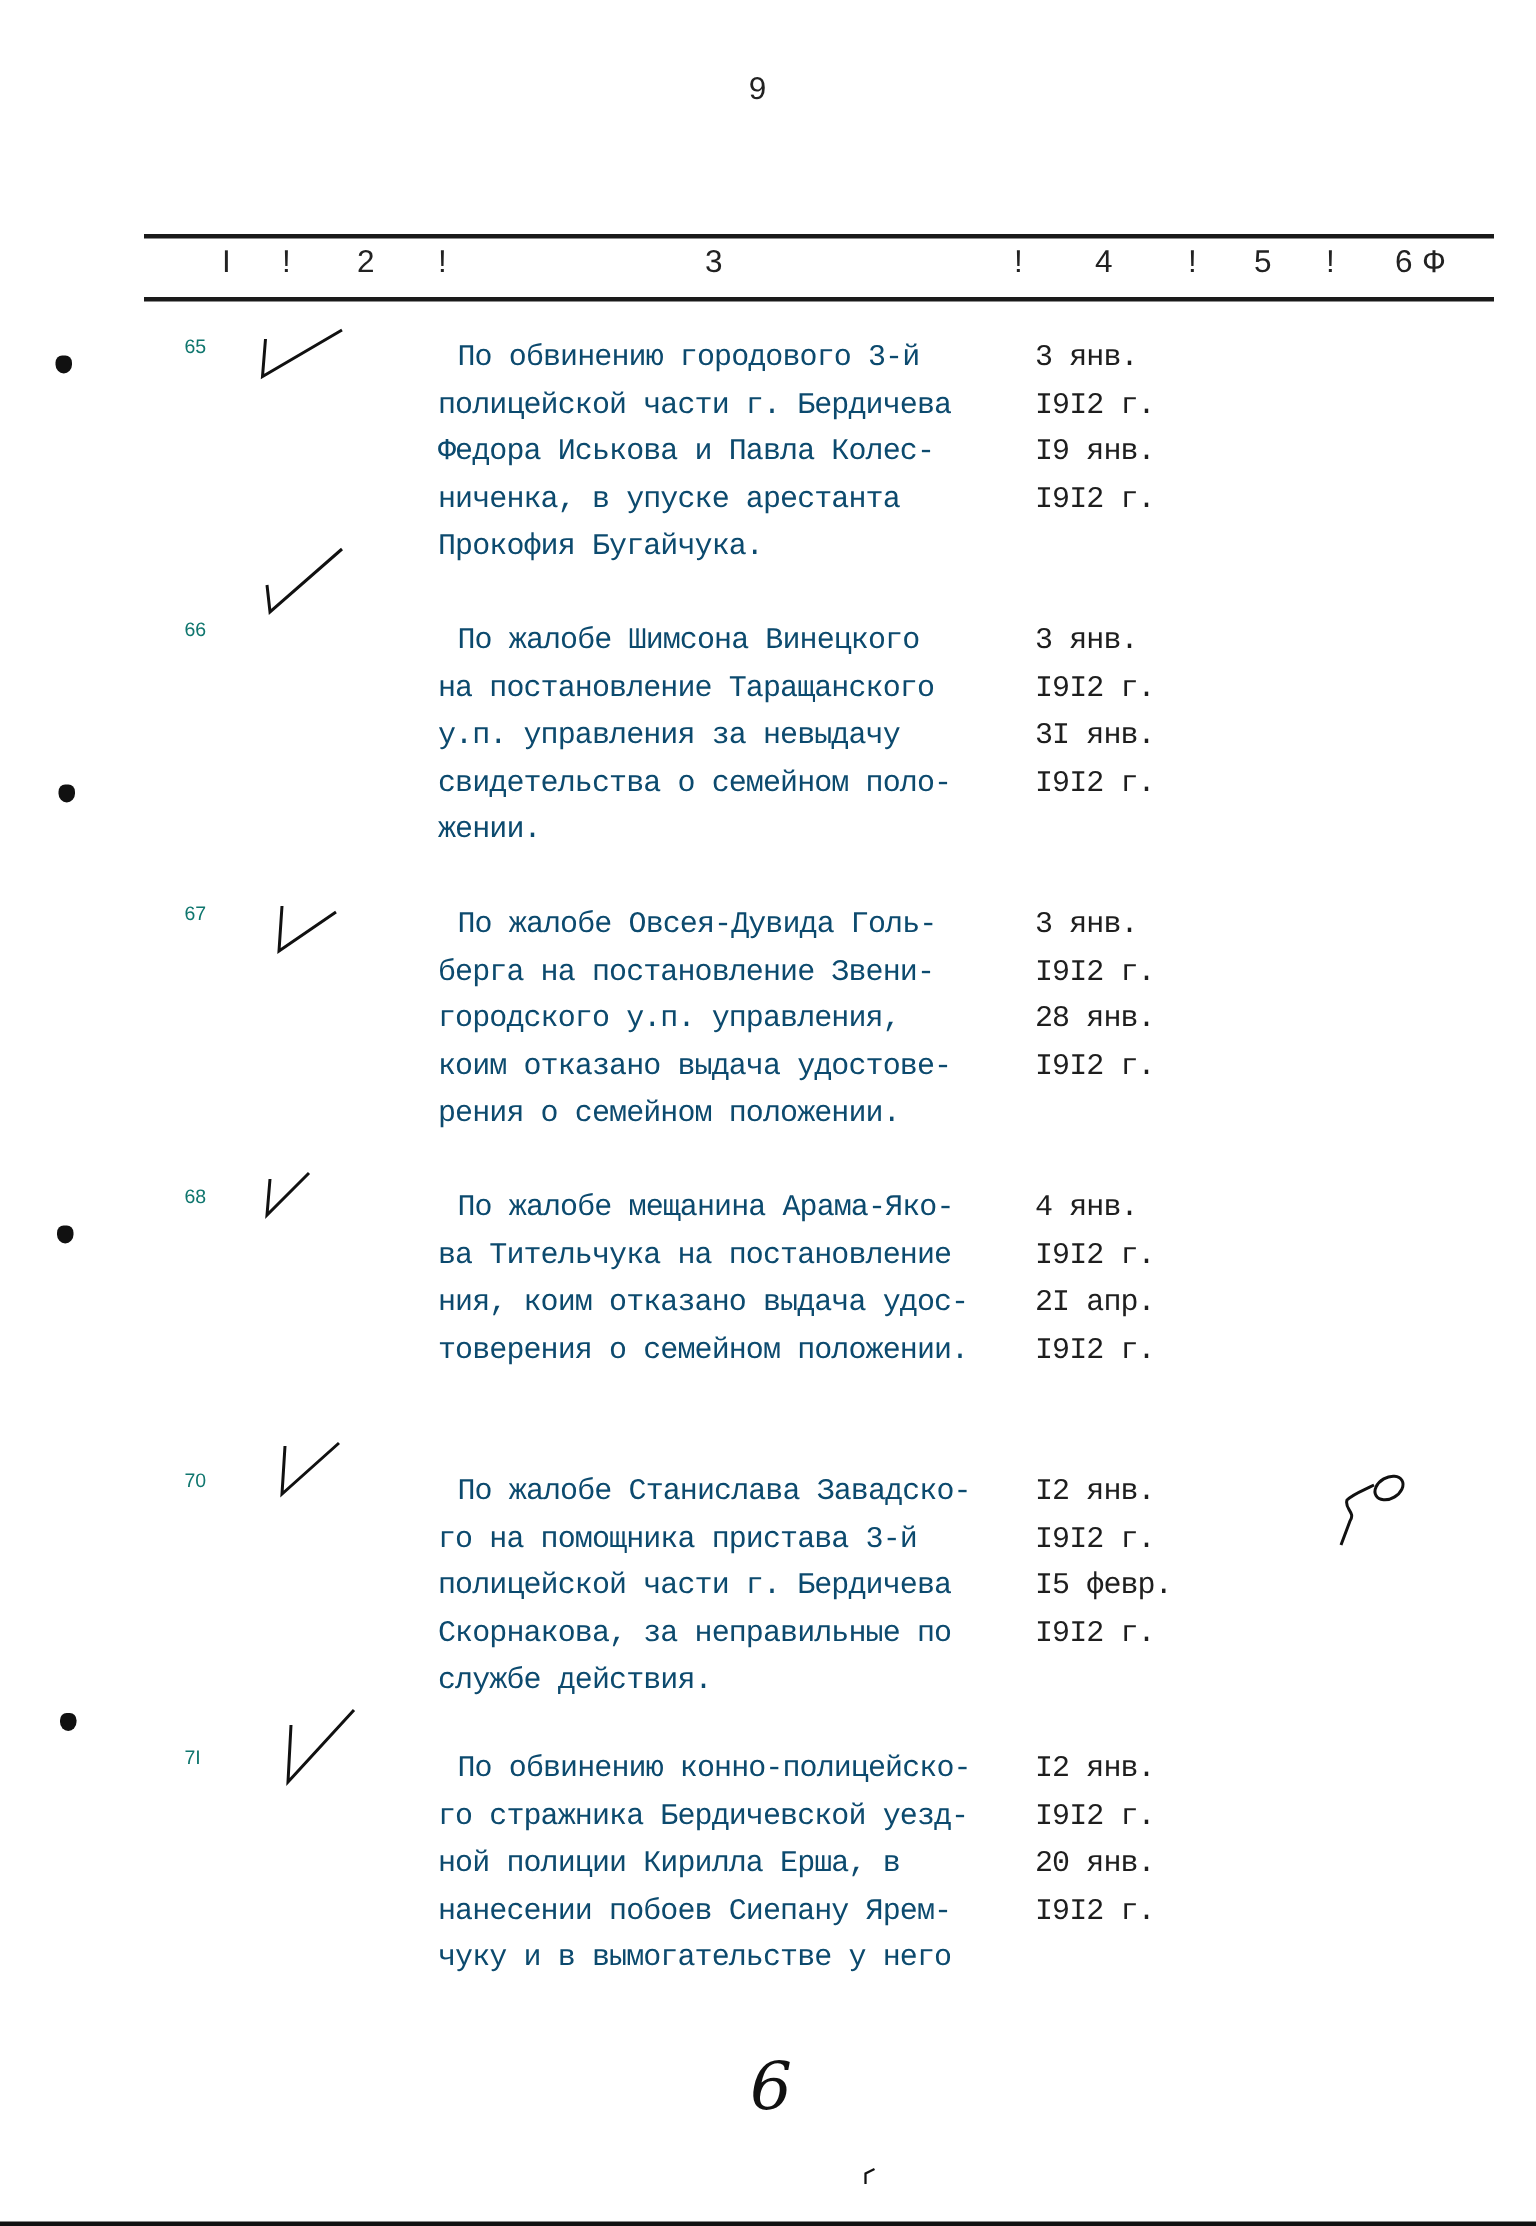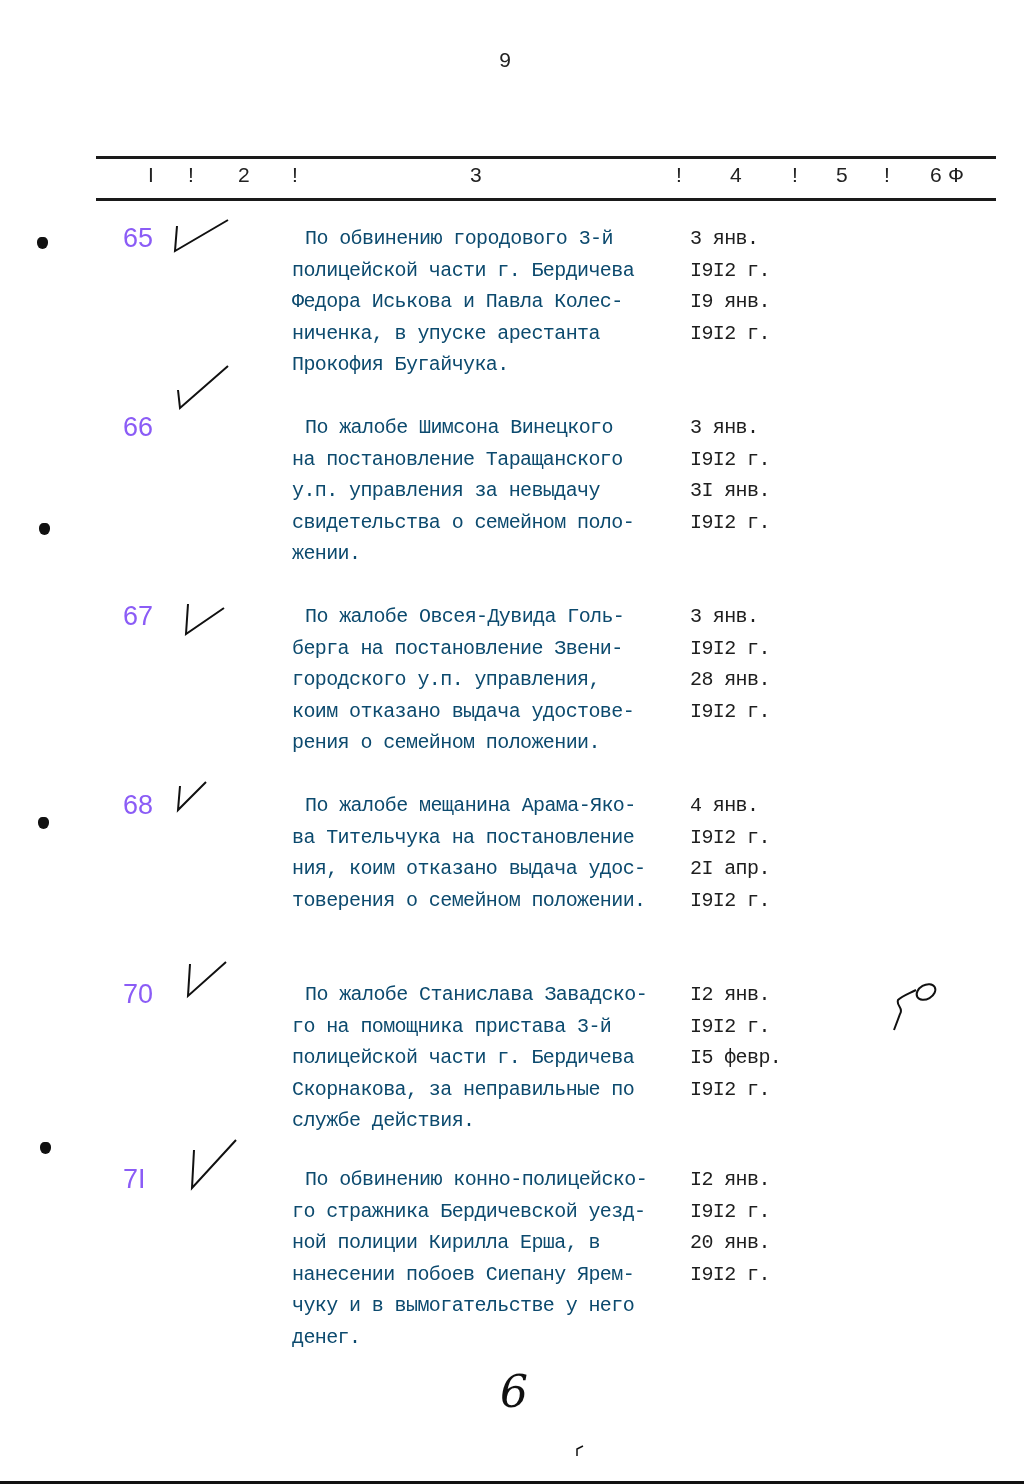--- a/index.html
+++ b/index.html
@@ -23,7 +23,7 @@
   .entry { position: absolute; left: 0; width: 1024px; }
   .entry .num {
     position: absolute; left: 123px; top: 0;
-    font-family: "Liberation Sans", sans-serif; font-size: 27px; color: #8b5cf6;
+    font-family: "Liberation Sans", sans-serif; font-size: 13px; color: #0f766e;
   }
   .entry .lines { position: absolute; left: 292px; top: 0; }
   .entry .line {

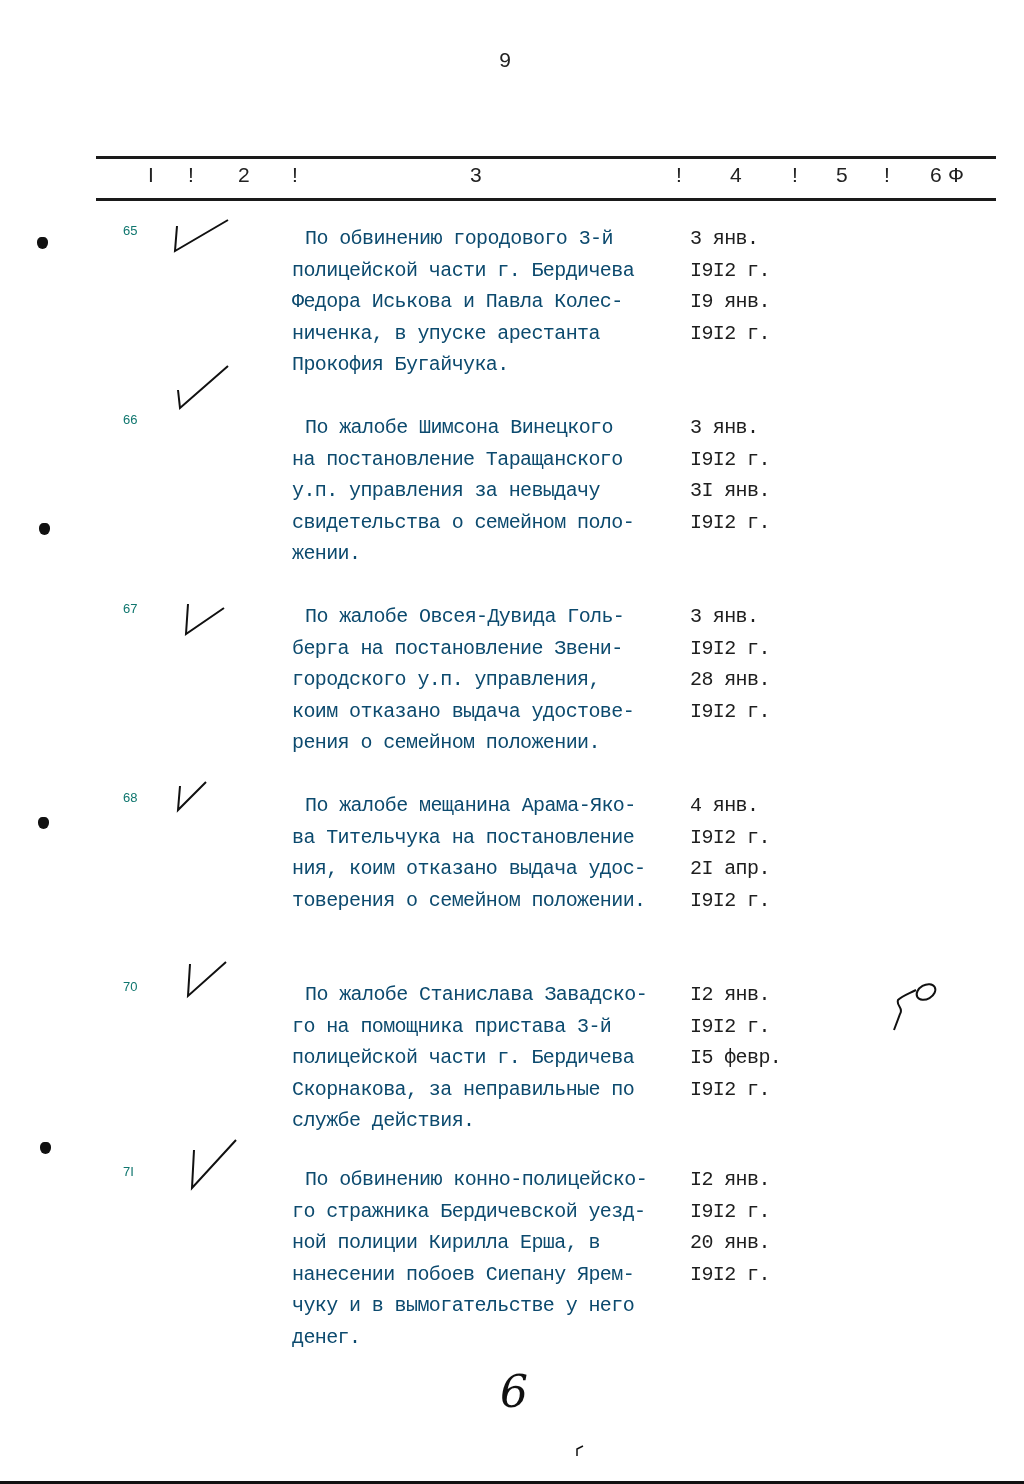--- a/index.html
+++ b/index.html
@@ -178,7 +178,6 @@
     <div class="line">ной полиции Кирилла Ерша, в</div>
     <div class="line">нанесении побоев Сиепану Ярем-</div>
     <div class="line">чуку и в вымогательстве у него</div>
-    <div class="line">денег.</div>
   </div>
   <div class="dates">
     <div class="date">I2 янв.</div>

